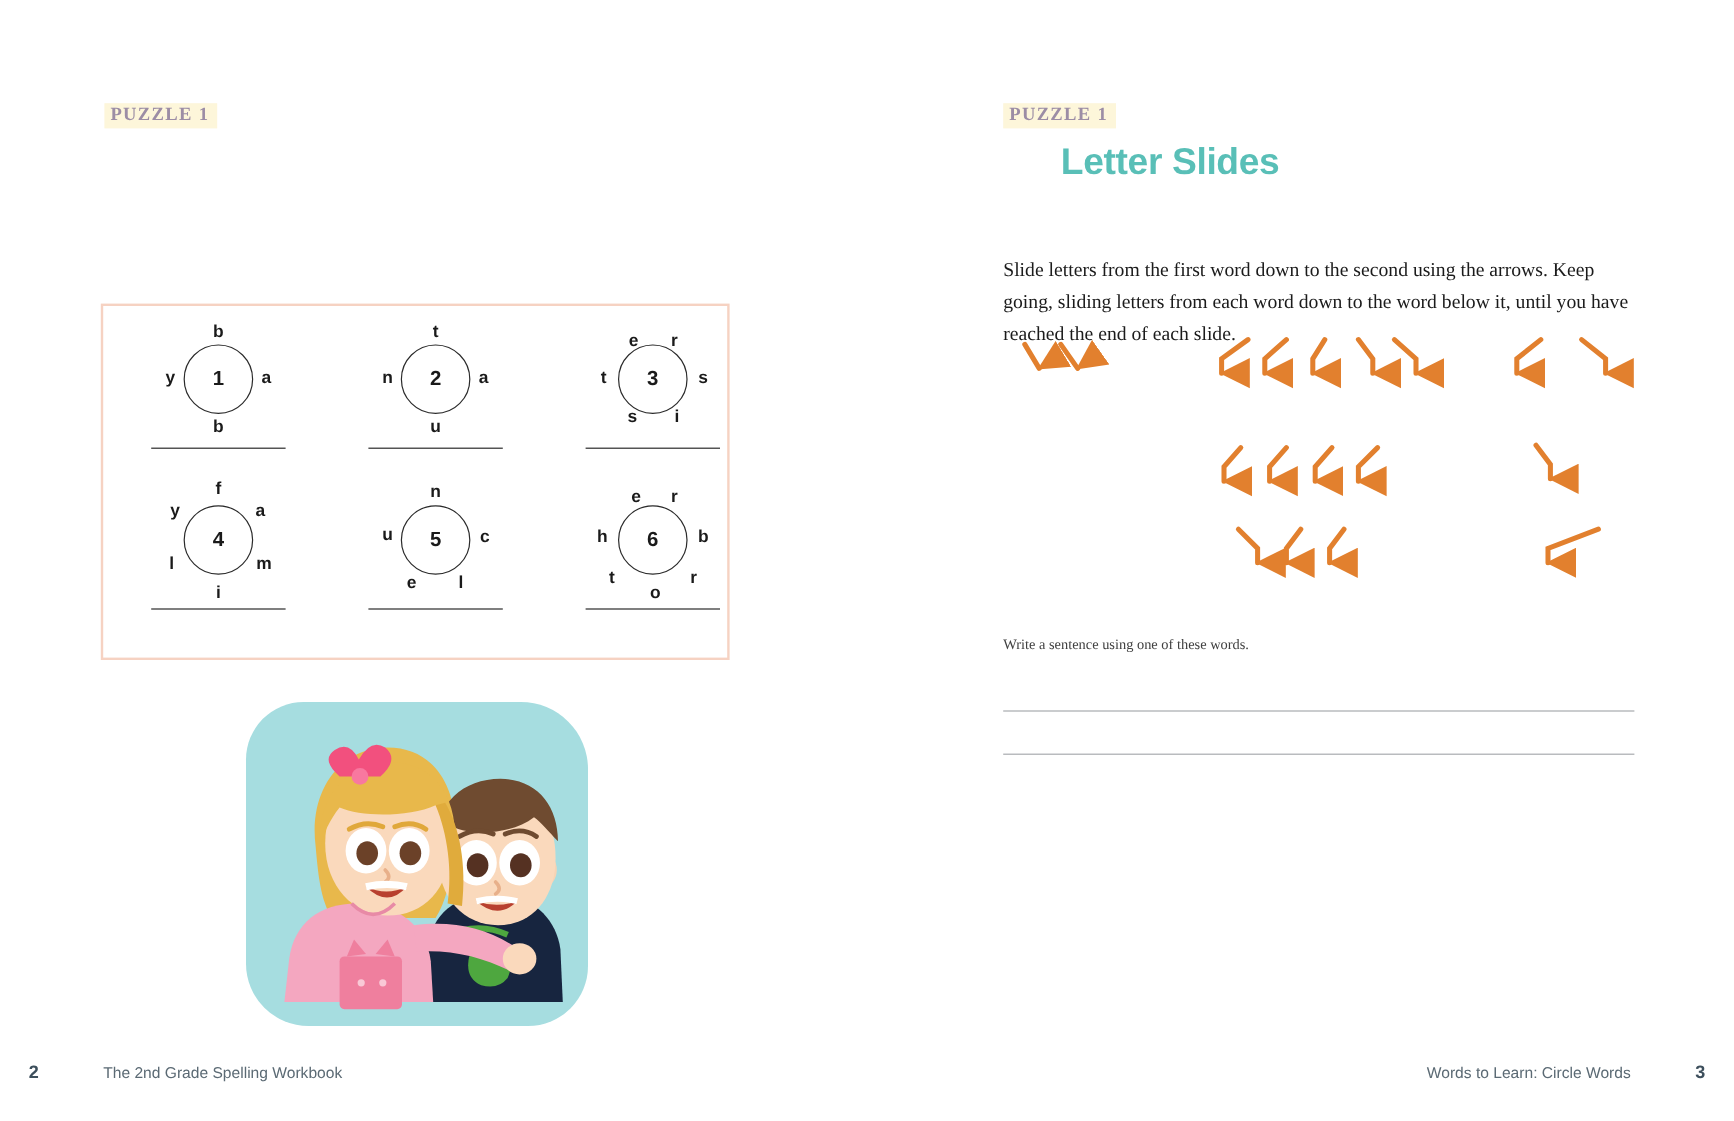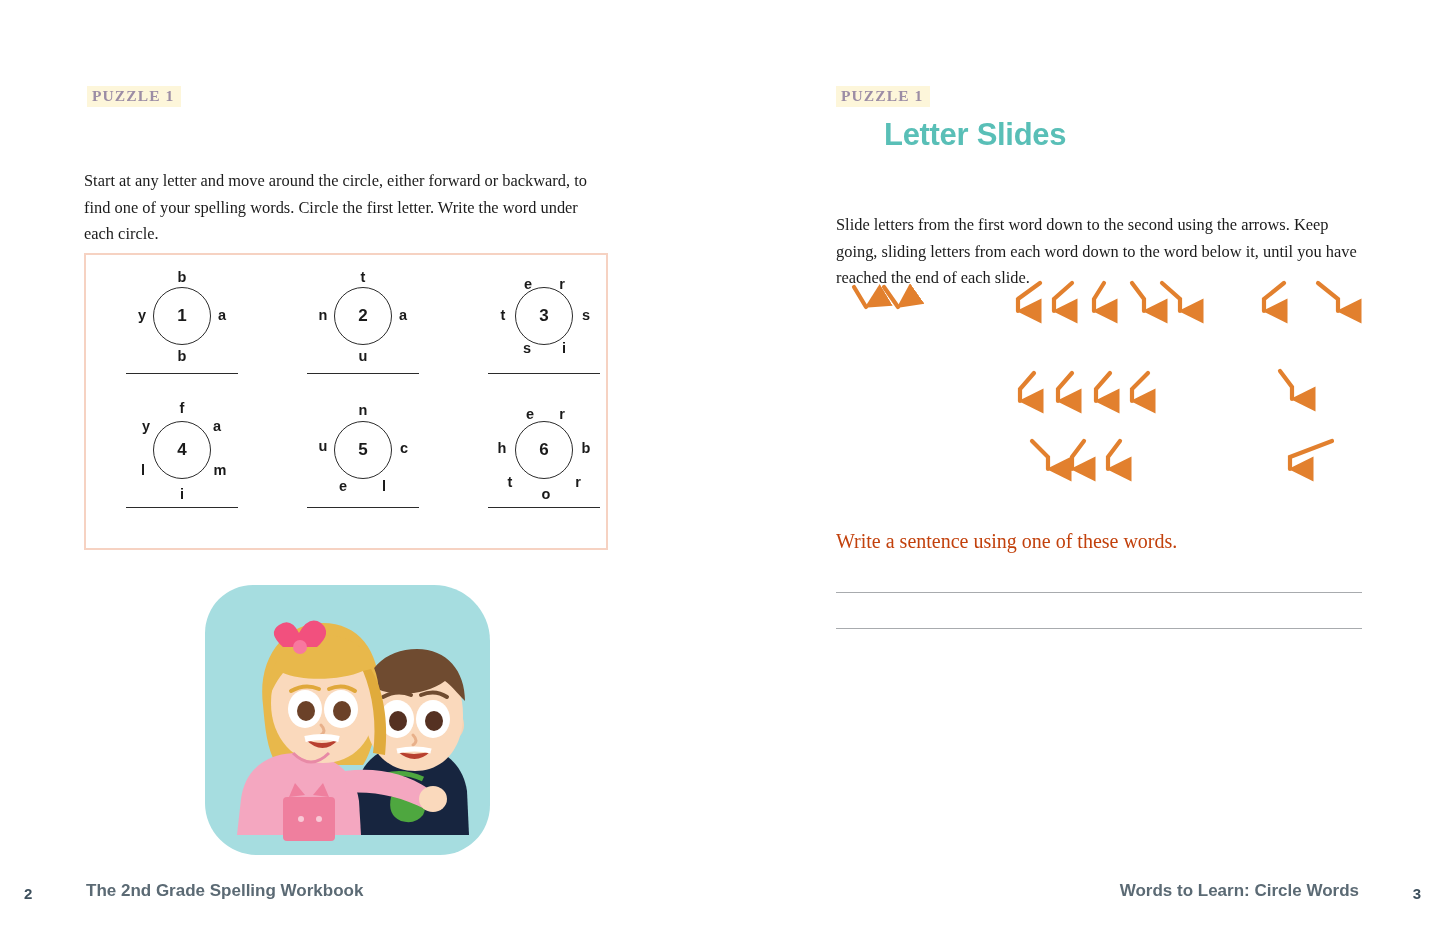--- a/index.html
+++ b/index.html
@@ -130,7 +130,6 @@
     <div class="puzzle-label" style="left:87px; top:86px;">PUZZLE 1</div>
 
 
-    <div class="intro" style="left:84px; top:168px; width:524px;">Start at any letter and move around the circle, either forward or backward, to find one of your spelling words. Circle the first letter. Write the word under each circle.</div>
 
     <div class="puz1-box">
 

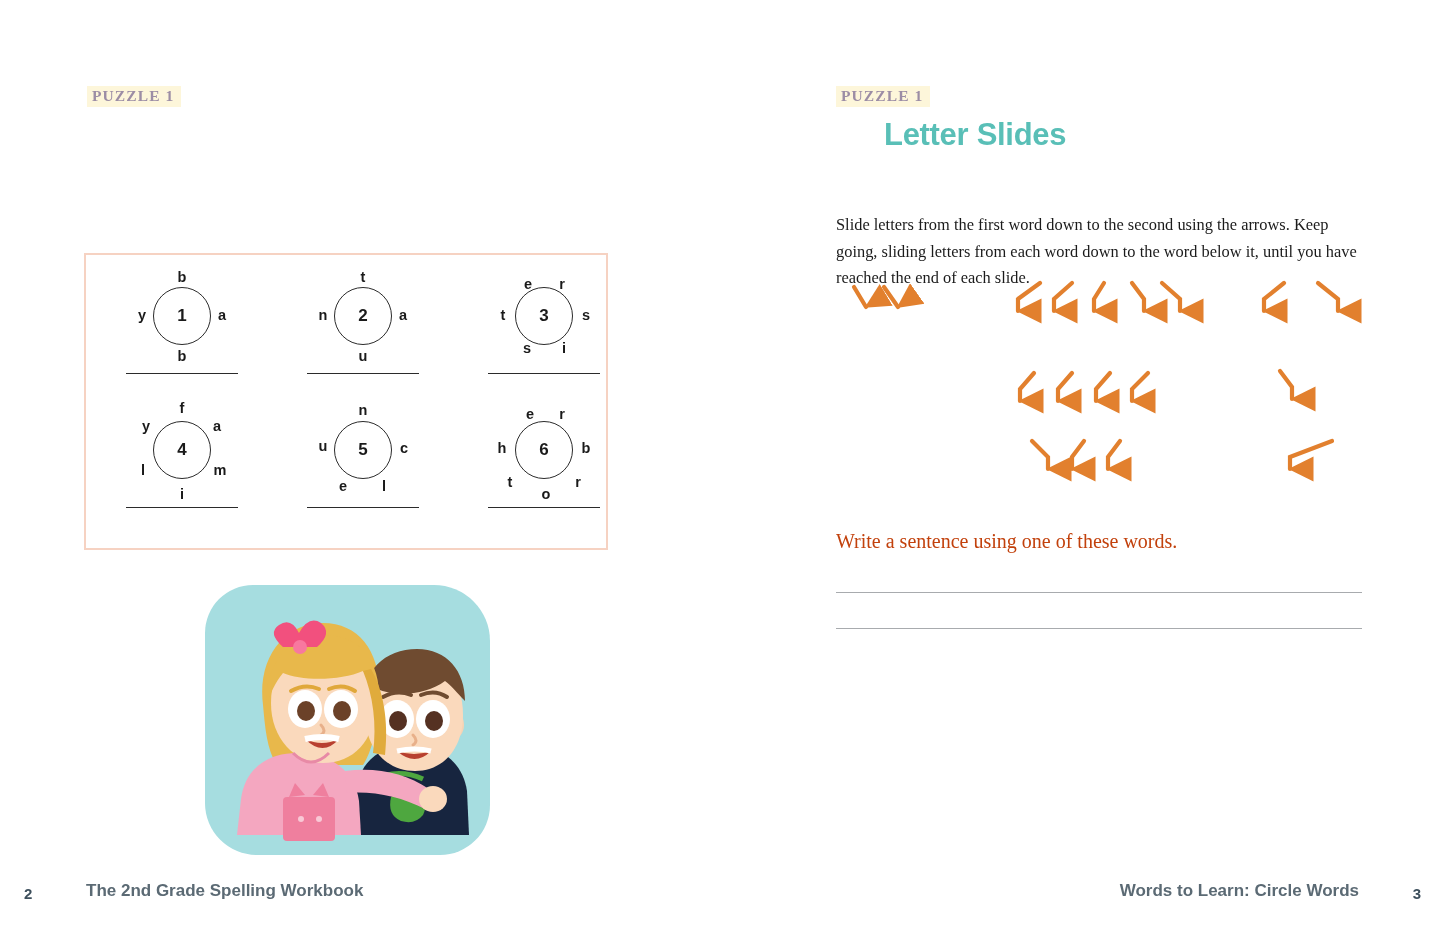--- a/index.html
+++ b/index.html
@@ -96,8 +96,8 @@
     position: absolute;
     left: 836px; top: 530px;
     font-family: "Liberation Serif", serif;
-    font-size: 20px;
-    color: #c2410c;
+    font-size: 12px;
+    color: #404040;
   }
   .writeline {
     position: absolute;

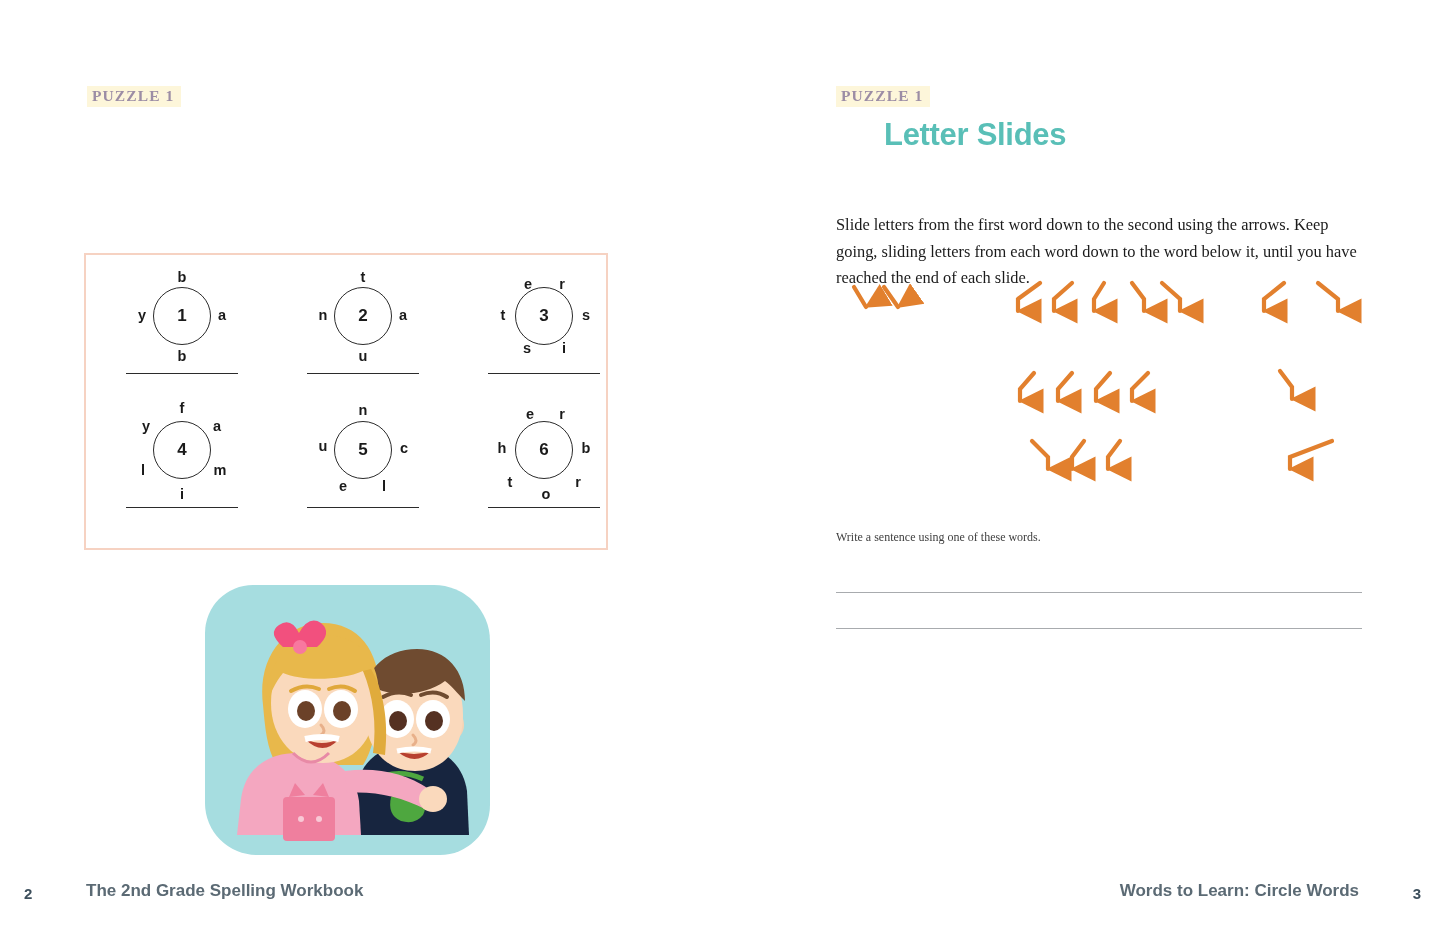--- a/index.html
+++ b/index.html
@@ -115,9 +115,8 @@
   .footer-text {
     position: absolute; bottom: 33px;
     font-family: "Liberation Sans", sans-serif;
-    font-size: 17px; color: #5b6a74;
+    font-size: 13px; color: #5b6a74;
     white-space: nowrap;
-    font-weight: bold;
   }
 </style>
 </head>

